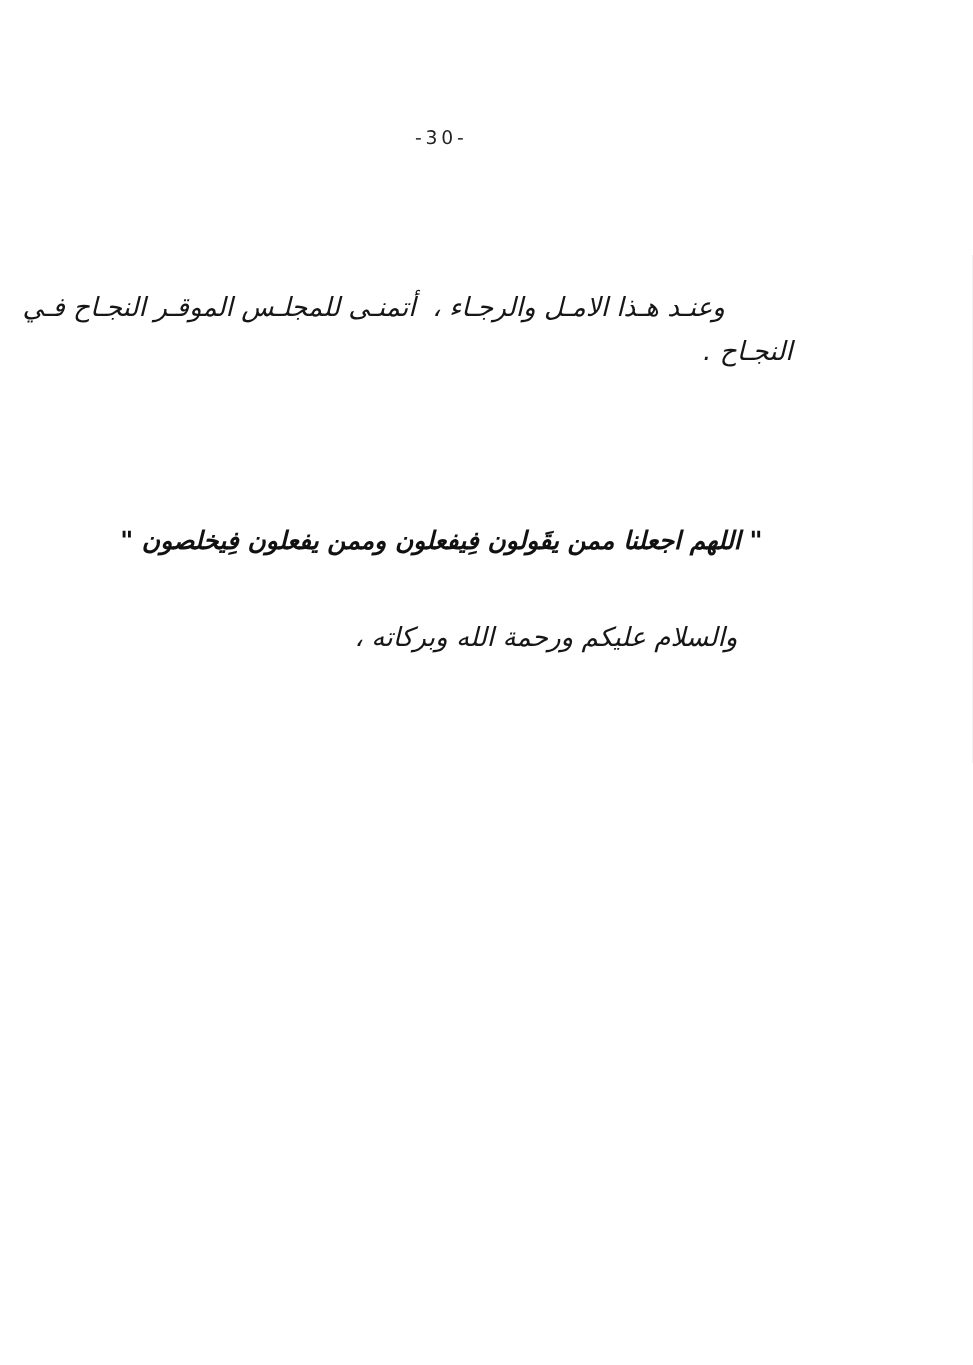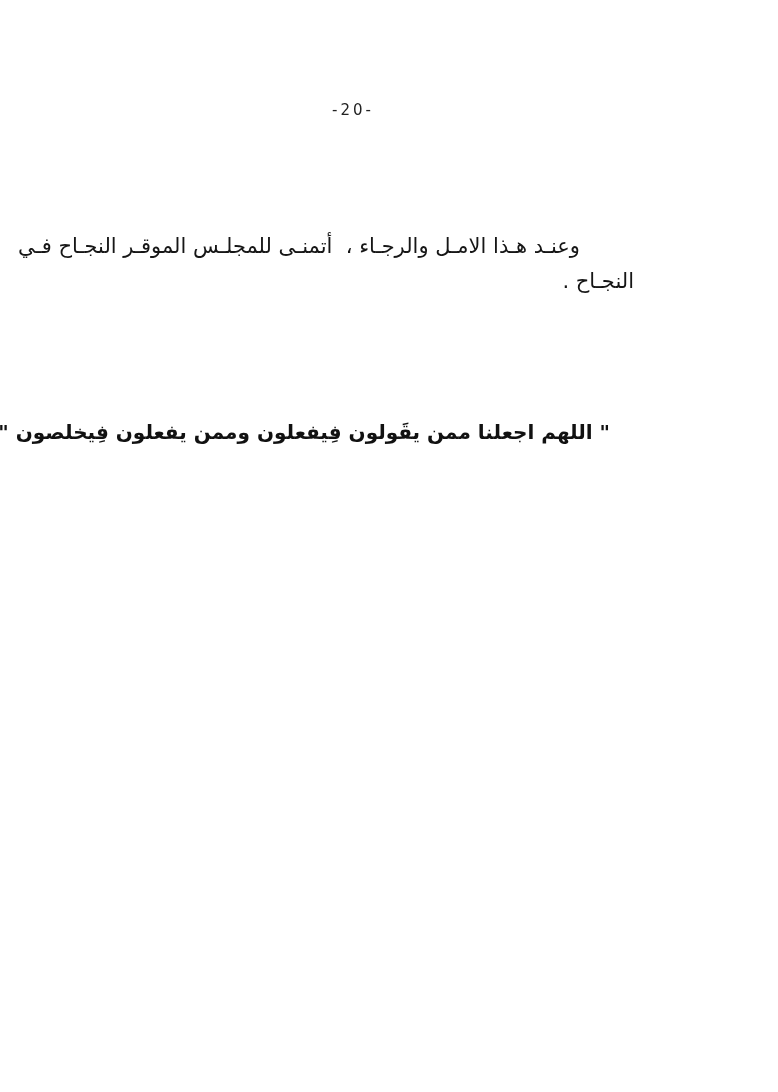--- a/index.html
+++ b/index.html
@@ -52,7 +52,7 @@
 <body>
 
 <div class="page">
-  <div class="page-number">-20-</div>
+  <div class="page-number">-30-</div>
 
   <div class="line para1-line1">وعنـد هـذا الامـل والرجـاء ،  أتمنـى للمجلـس الموقـر النجـاح فـي</div>
 

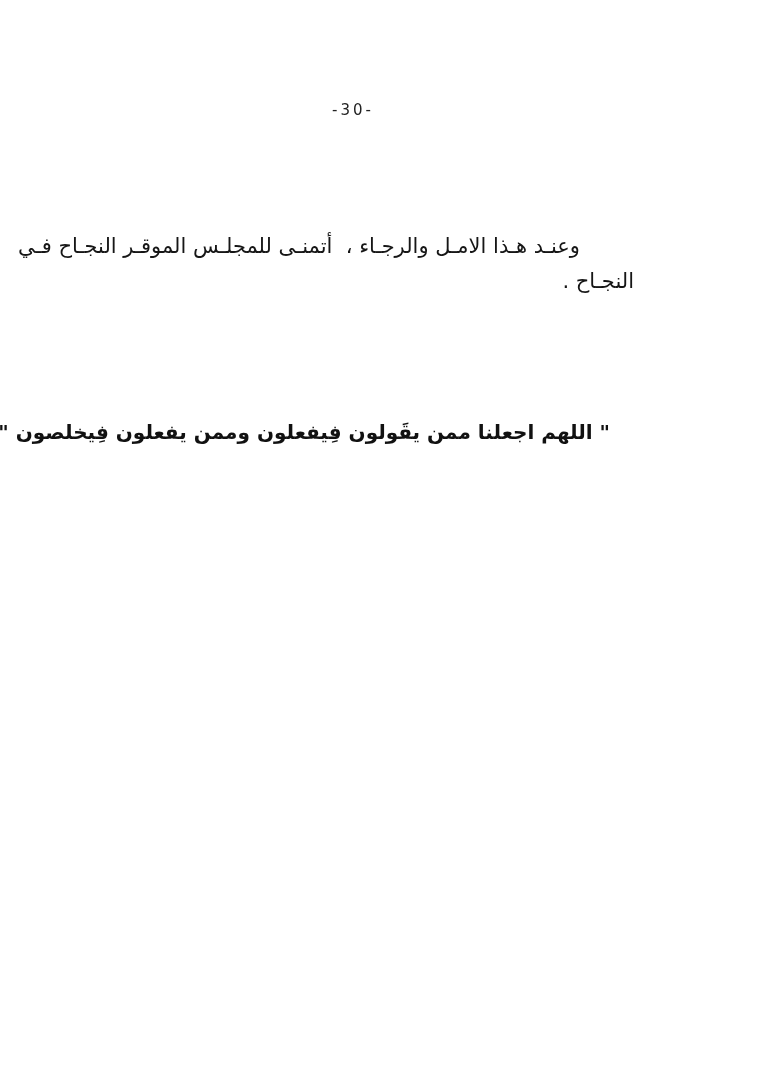--- a/index.html
+++ b/index.html
@@ -35,6 +35,7 @@
     line-height: 30px;
     white-space: pre;
     color: #161616;
+    font-style: italic;
   }
   .para1-line1 { top: 231px; right: 198px; }
   .para1-line2 { top: 266px; right: 144px; }

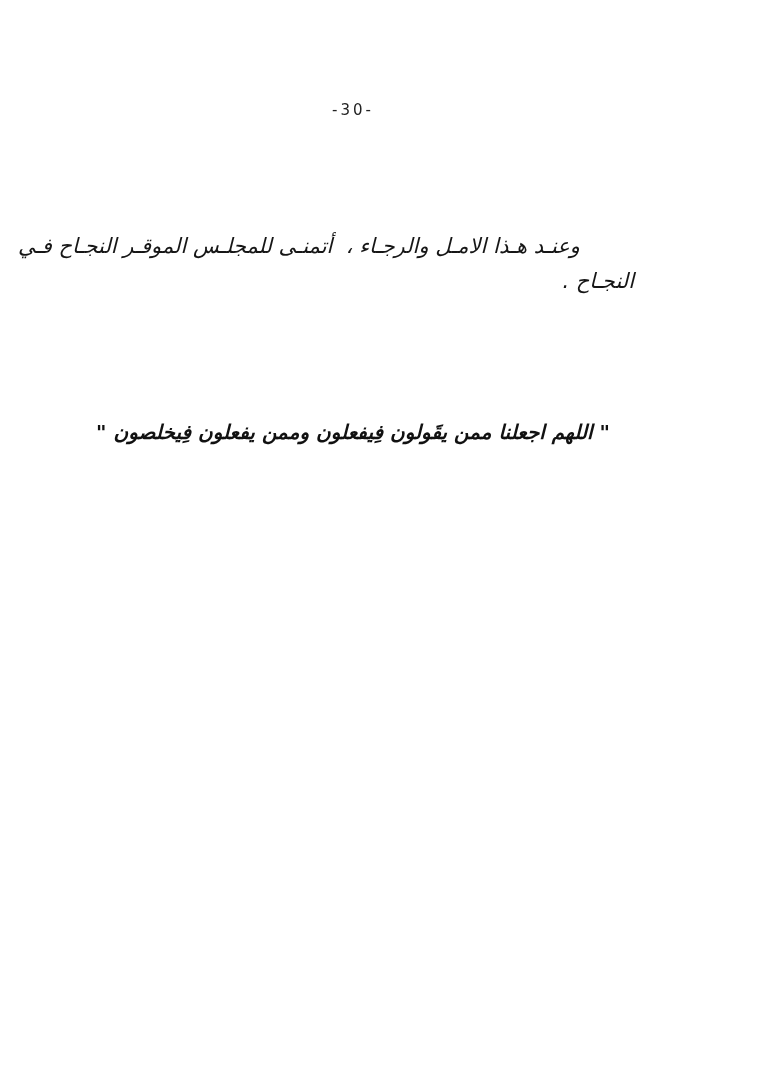--- a/index.html
+++ b/index.html
@@ -62,6 +62,7 @@
 
   <div class="line dua">" اللهم اجعلنا ممن يقَولون فِيفعلون وممن يفعلون فِيخلصون "</div>
 
+  <div class="line closing">والسلام عليكم ورحمة الله وبركاته ،</div>
 </div>
 
 </body></html>

